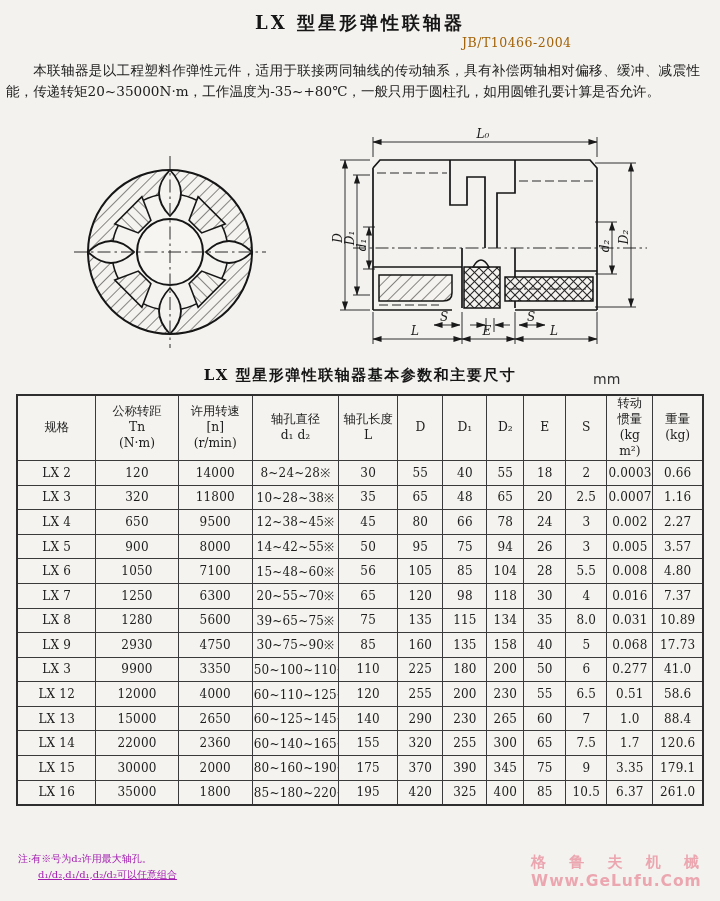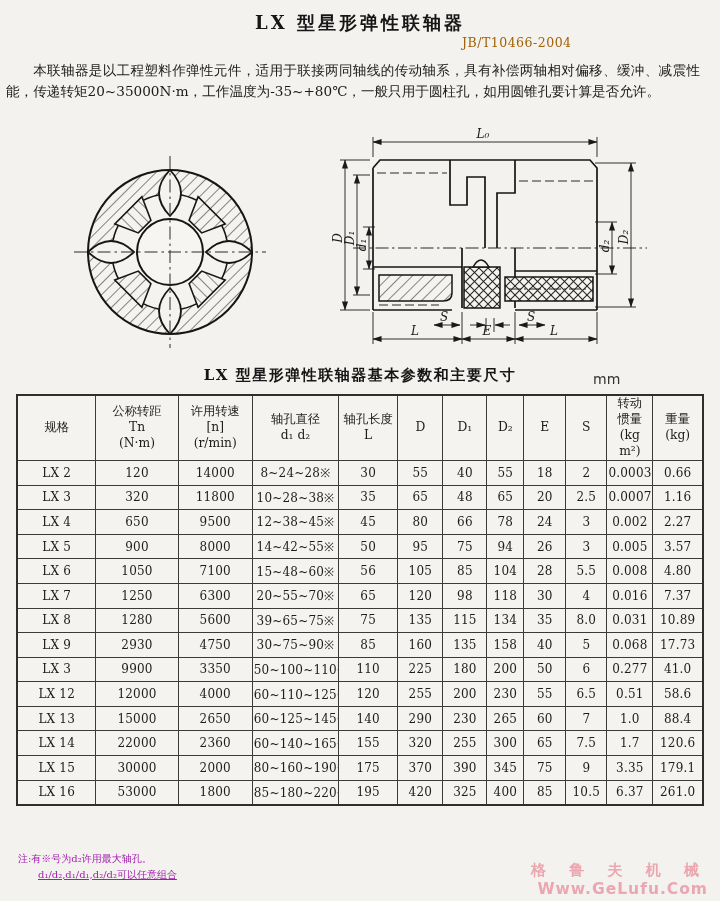--- a/index.html
+++ b/index.html
@@ -387,7 +387,7 @@
         </tr>
         <tr>
           <td>LX 16</td>
-          <td>53000</td>
+          <td>35000</td>
           <td>1800</td>
           <td>85~180~220※</td>
           <td>195</td>

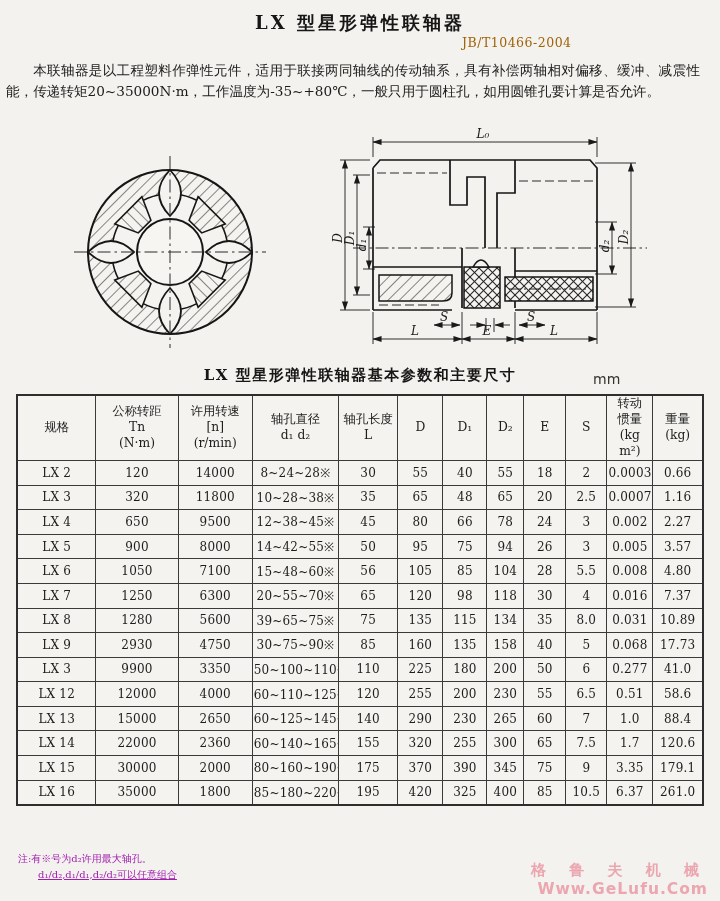--- a/index.html
+++ b/index.html
@@ -17,7 +17,7 @@
   table.params td{height:23.6px;letter-spacing:.2px;}
   .notes{position:absolute;top:851px;left:18px;font-size:10px;line-height:1.55;color:#a21caf;}
   .notes .n2{padding-left:2em;text-decoration:underline;}
-  .watermark{position:absolute;top:853px;right:12px;text-align:right;font-family:"DejaVu Sans","Liberation Sans",sans-serif;margin-top:8px;}
+  .watermark{position:absolute;top:853px;right:12px;font-family:"DejaVu Sans","Liberation Sans",sans-serif;}
   .watermark .wm1{font-size:15px;font-weight:bold;letter-spacing:9px;}
   .watermark .wm2{font-size:15.5px;font-weight:bold;letter-spacing:1px;}
   svg{position:absolute;overflow:visible;}

